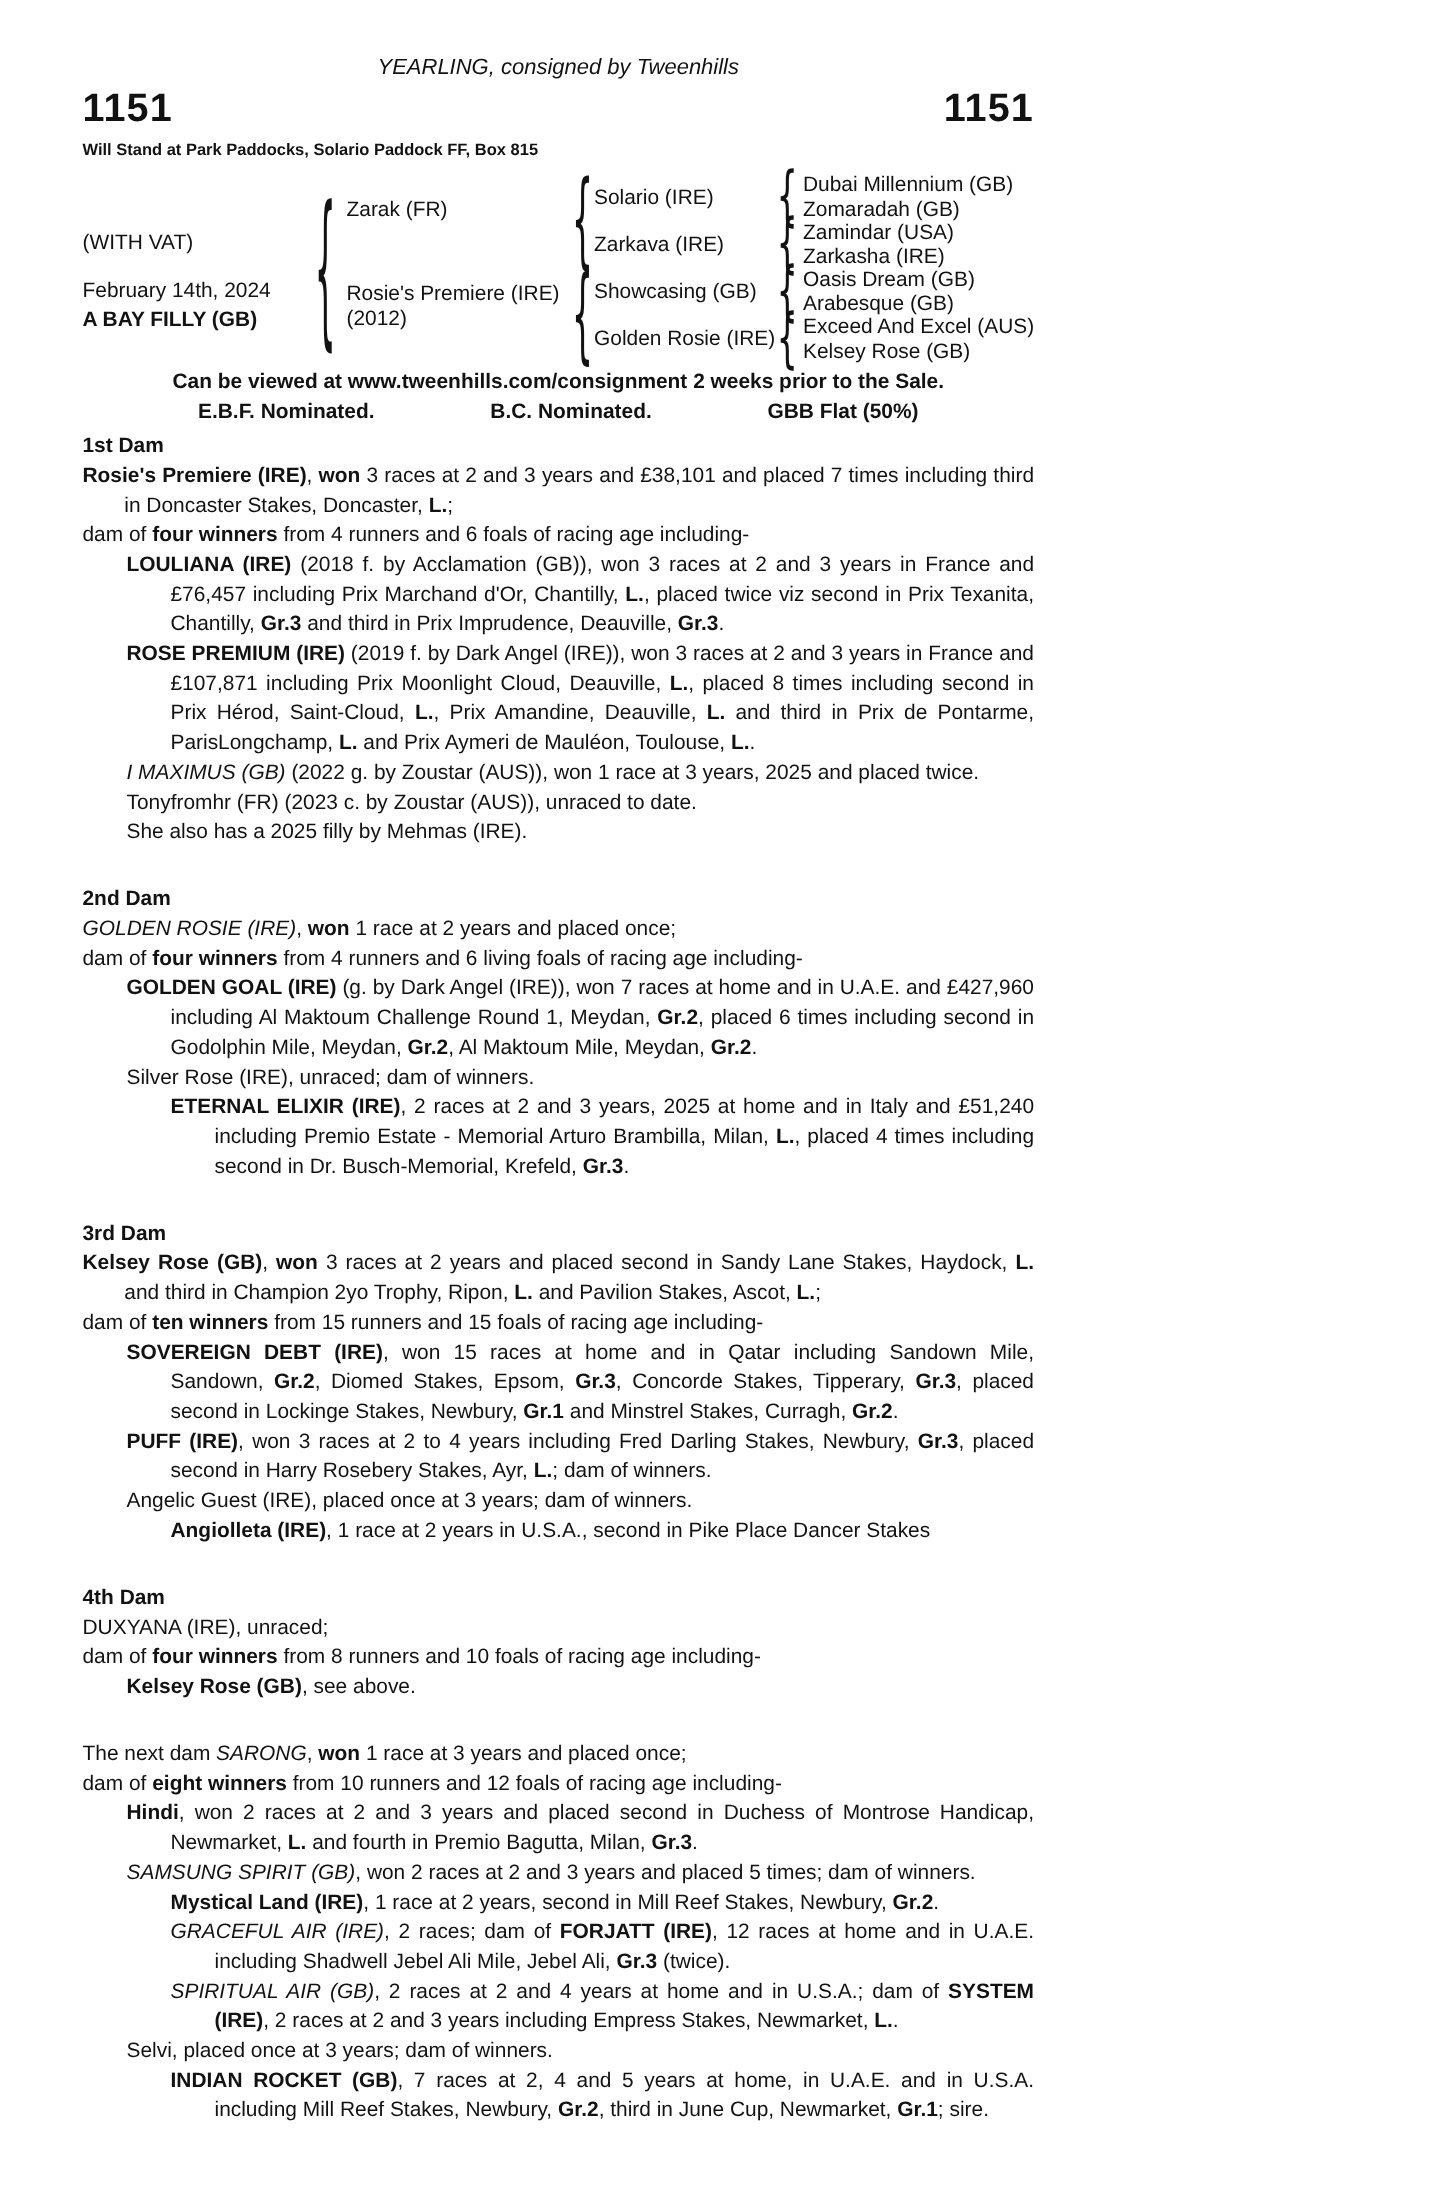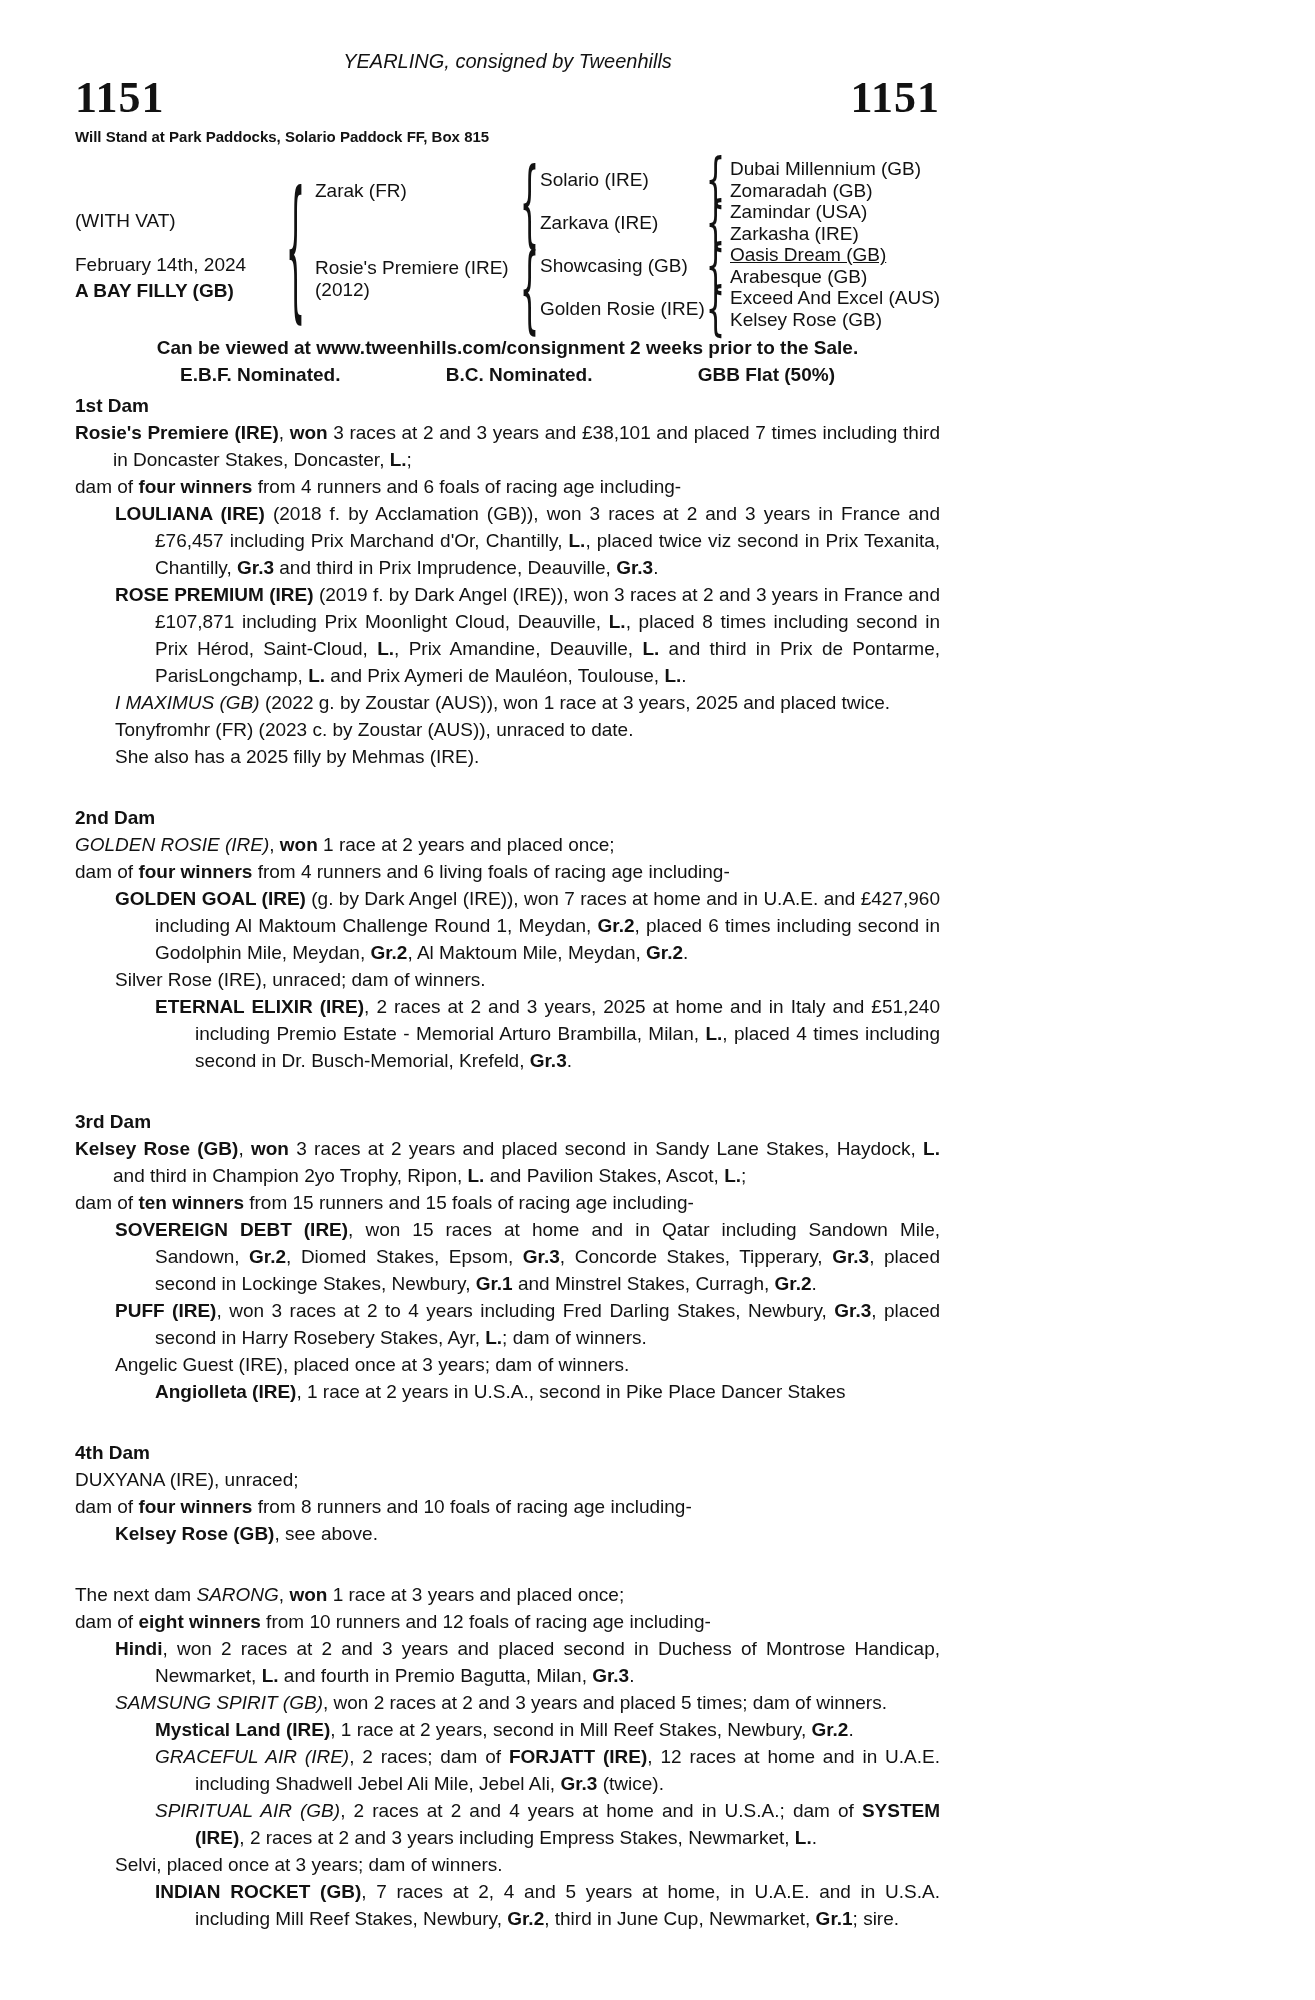--- a/index.html
+++ b/index.html
@@ -14,7 +14,7 @@
   
   .consignor { top:50px; text-align:center; font-style:italic; font-size:20px; }
   .lot-row { top:76px; display:flex; justify-content:space-between; }
-  .lot-number { font-size:44px; font-weight:bold; letter-spacing:1px; line-height:44px;font-family:Liberation Serif, serif; }
+  .lot-number { font-size:36px; font-weight:bold; letter-spacing:1px; line-height:44px; }
   .stand-line { top:128px; font-weight:bold; font-size:15px; }
 
   

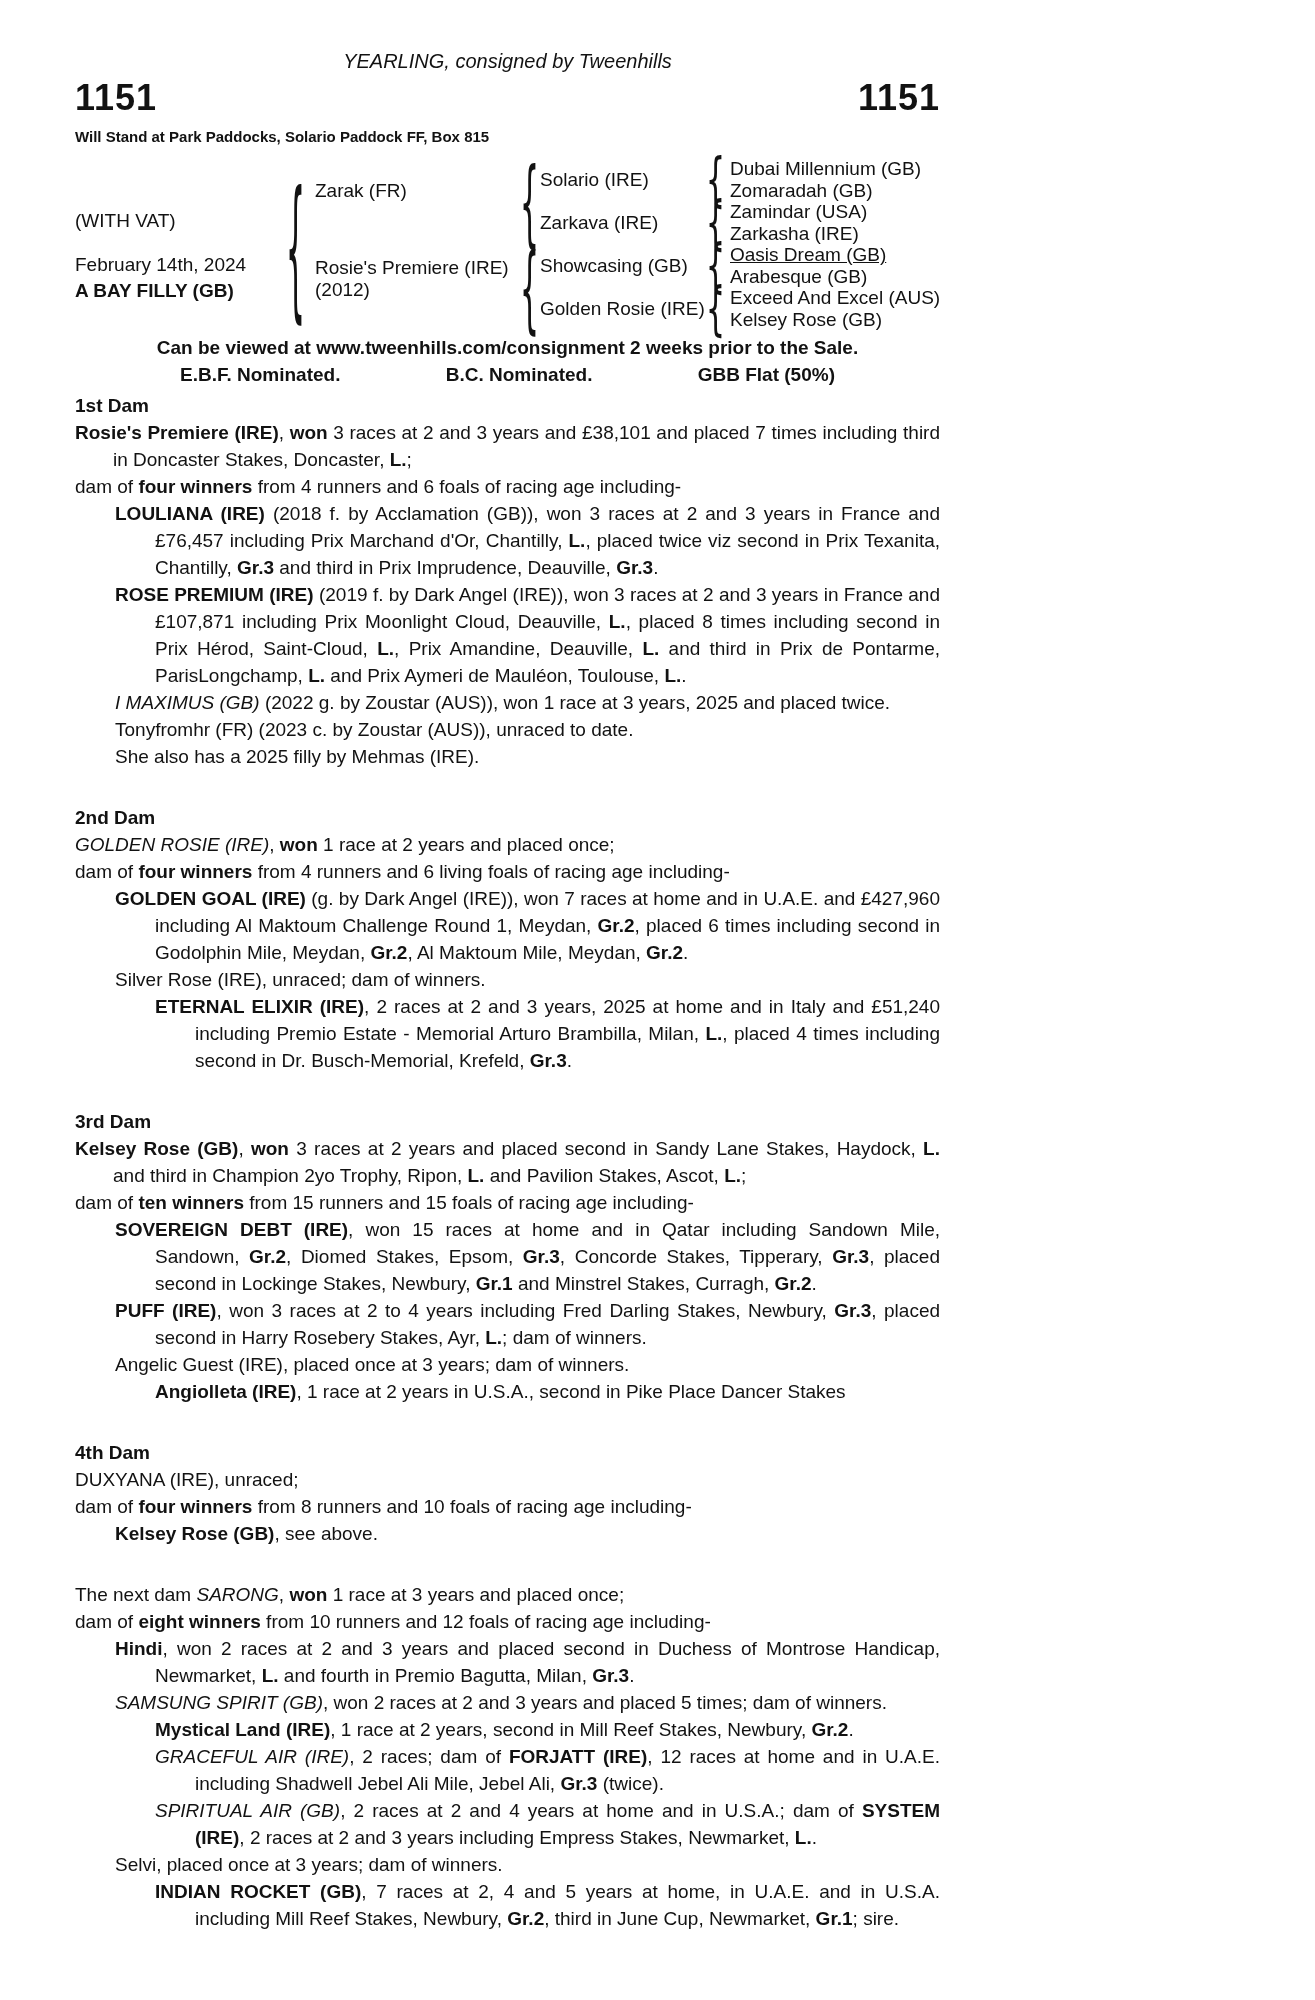--- a/index.html
+++ b/index.html
@@ -34,7 +34,7 @@
   .g3-1 { left:655px; top:30px; }
   .g3-2 { left:655px; top:51px; }
   .g3-3 { left:655px; top:73px; }
-  .g3-4 { left:655px; top:94px;text-decoration:underline; }
+  .g3-4 { left:655px; top:94px; }
   .g3-5 { left:655px; top:116px; }
   .g3-6 { left:655px; top:137px; }
   .g3-7 { left:655px; top:159px; }

